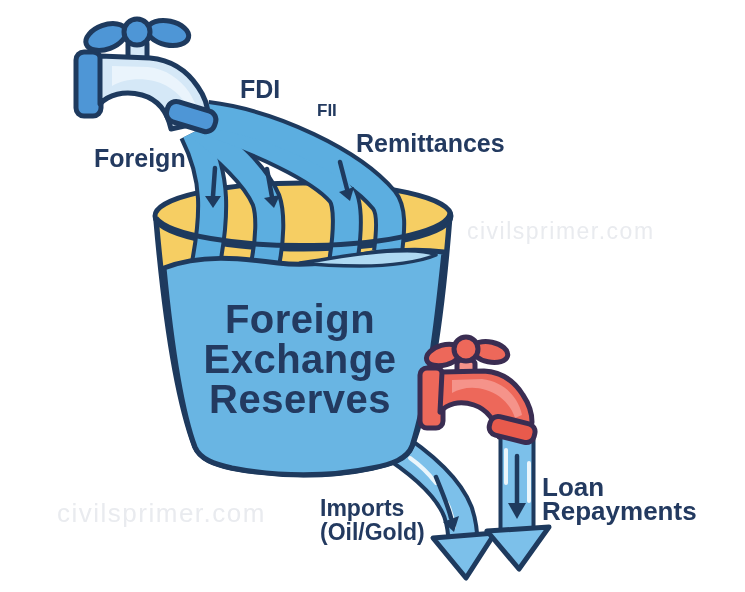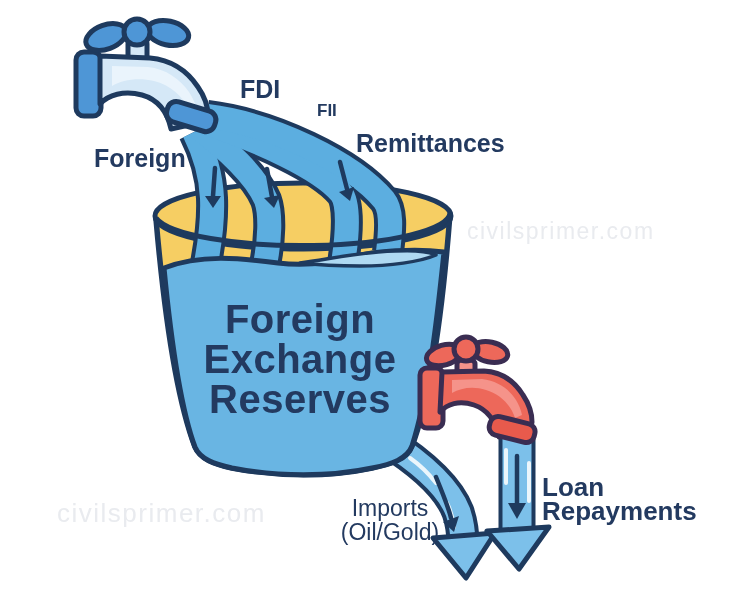--- a/index.html
+++ b/index.html
@@ -23,8 +23,8 @@
     letter-spacing:.5px;
   }
   .lbl-imports{
-    position:absolute;left:320px;top:496px;width:140px;text-align:center;
-    font-size:23px;line-height:24px;font-weight:normal;color:var(--text-navy,#233A60);
+    position:absolute;left:320px;top:496px;width:140px;
+    font-size:23px;line-height:24px;font-weight:bold;color:var(--text-navy,#233A60);
   }
   .lbl-loan{
     position:absolute;left:542px;top:475px;text-align:left;

